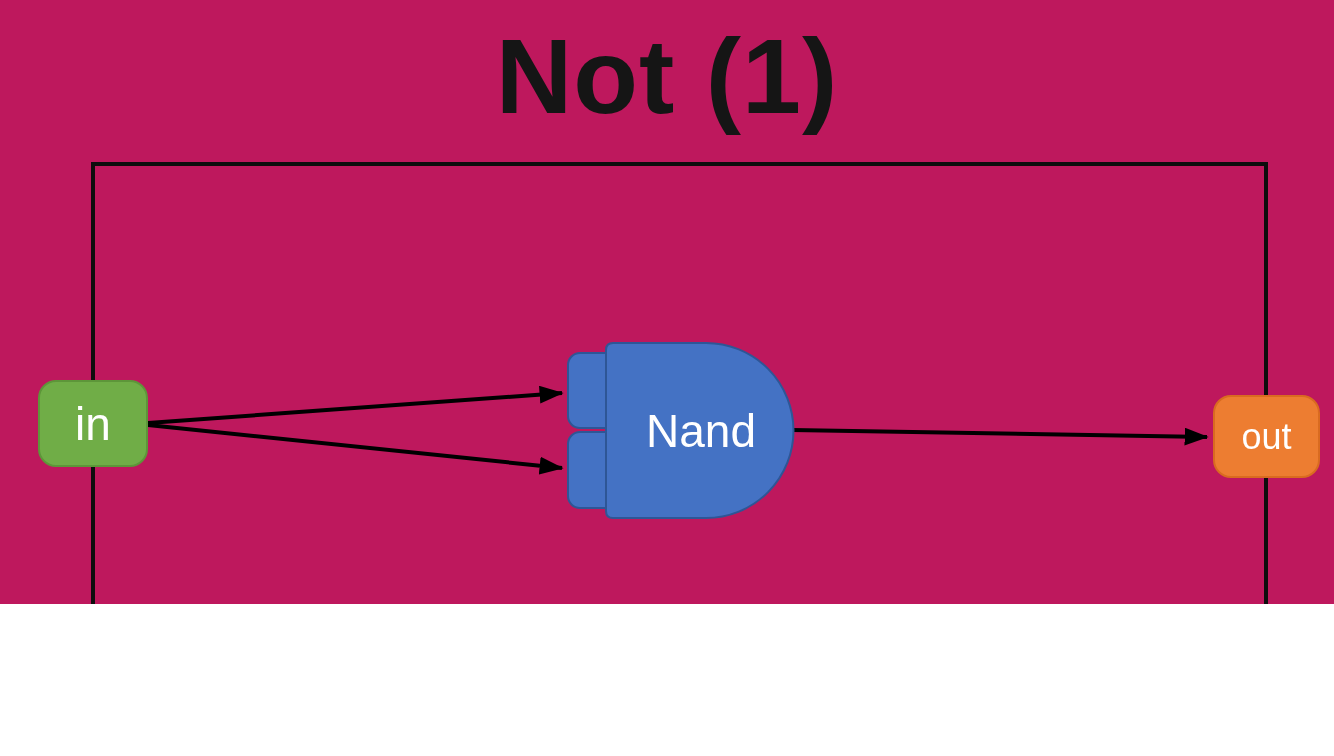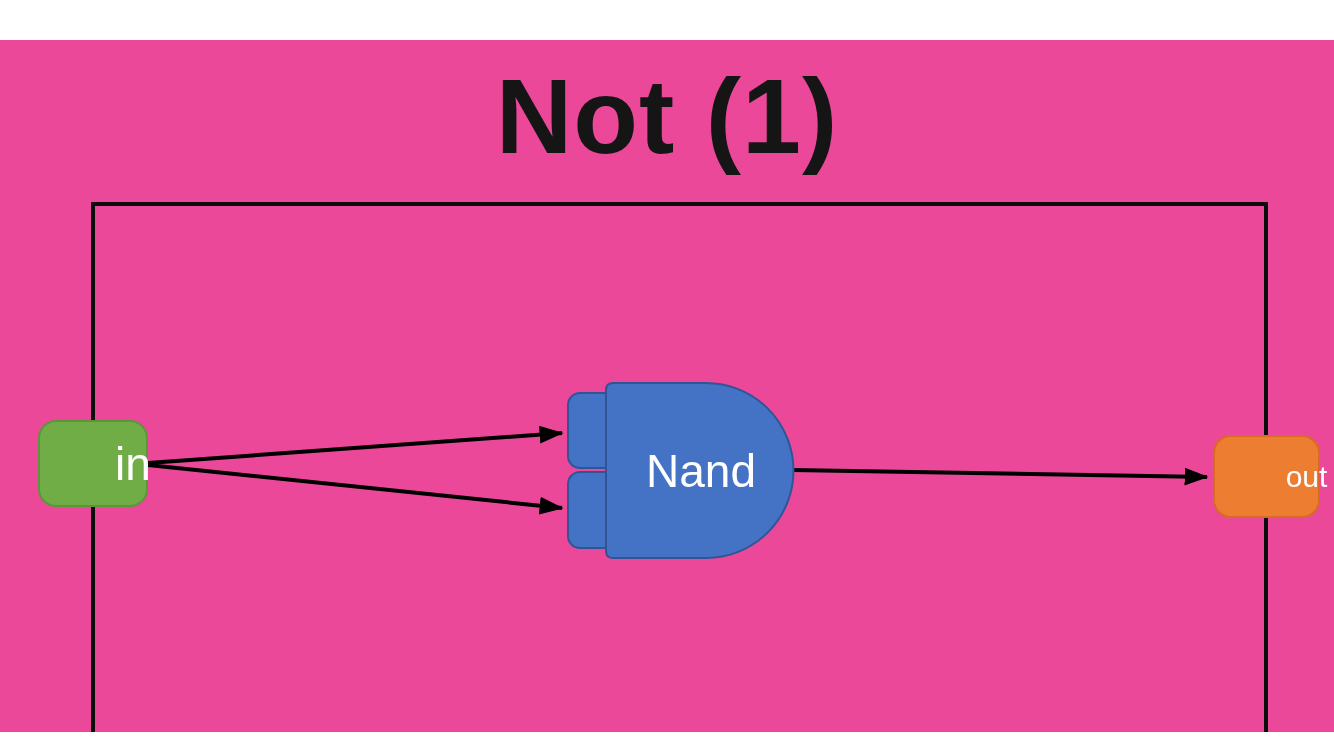--- a/index.html
+++ b/index.html
@@ -6,11 +6,10 @@
   .canvas {
     position: relative;
     width: 1334px;
-    height: 692px;
-    background: #ec4899;
+    height: 604px;
+    background: #be185d;
     overflow: hidden;
     font-family: "Liberation Sans", sans-serif;
-    margin-top: 40px;
   }
   .title {
     position: absolute;

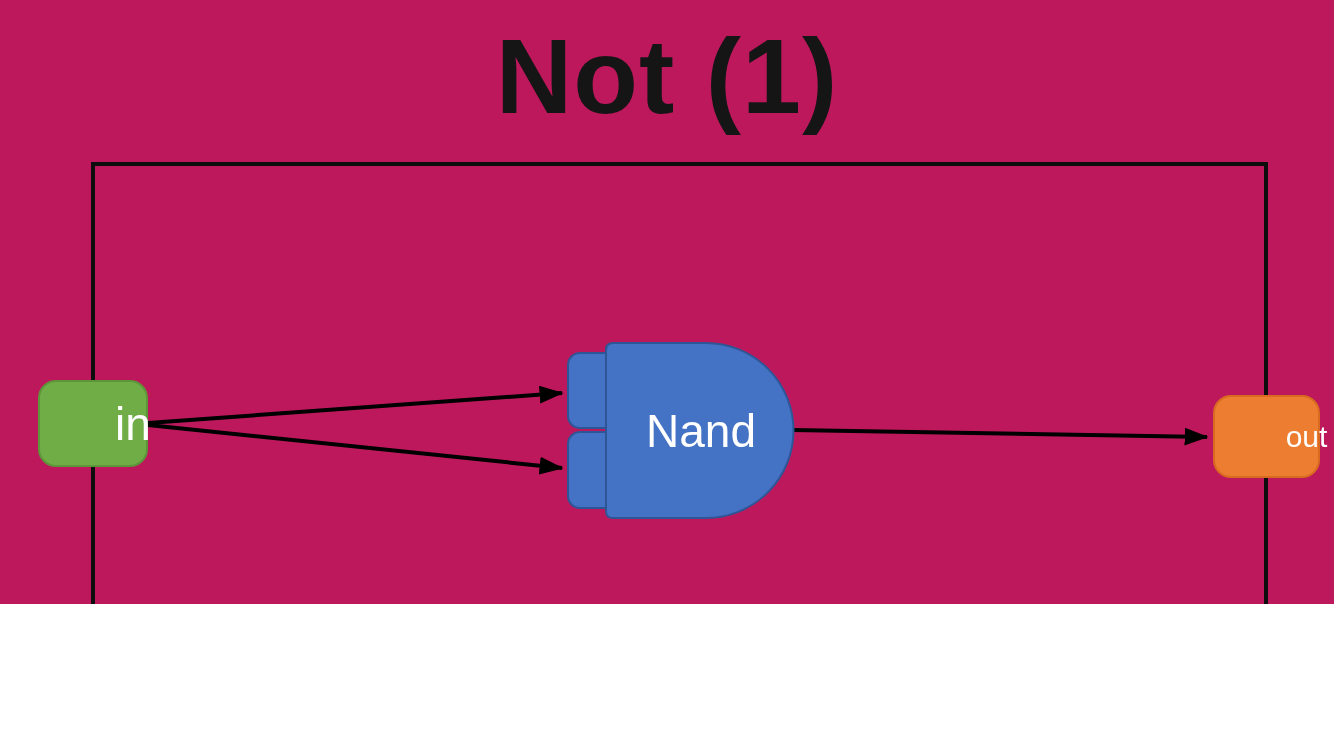--- a/index.html
+++ b/index.html
@@ -42,7 +42,6 @@
     align-items: center;
     justify-content: center;
     color: #ffffff;
-    padding-left: 40px;
   }
   .pin-label.in  { left: 39px;  top: 381px; width: 108px; height: 85px; font-size: 46px; }
   .pin-label.out { left: 1214px; top: 396px; width: 105px; height: 81px; font-size: 30px; }

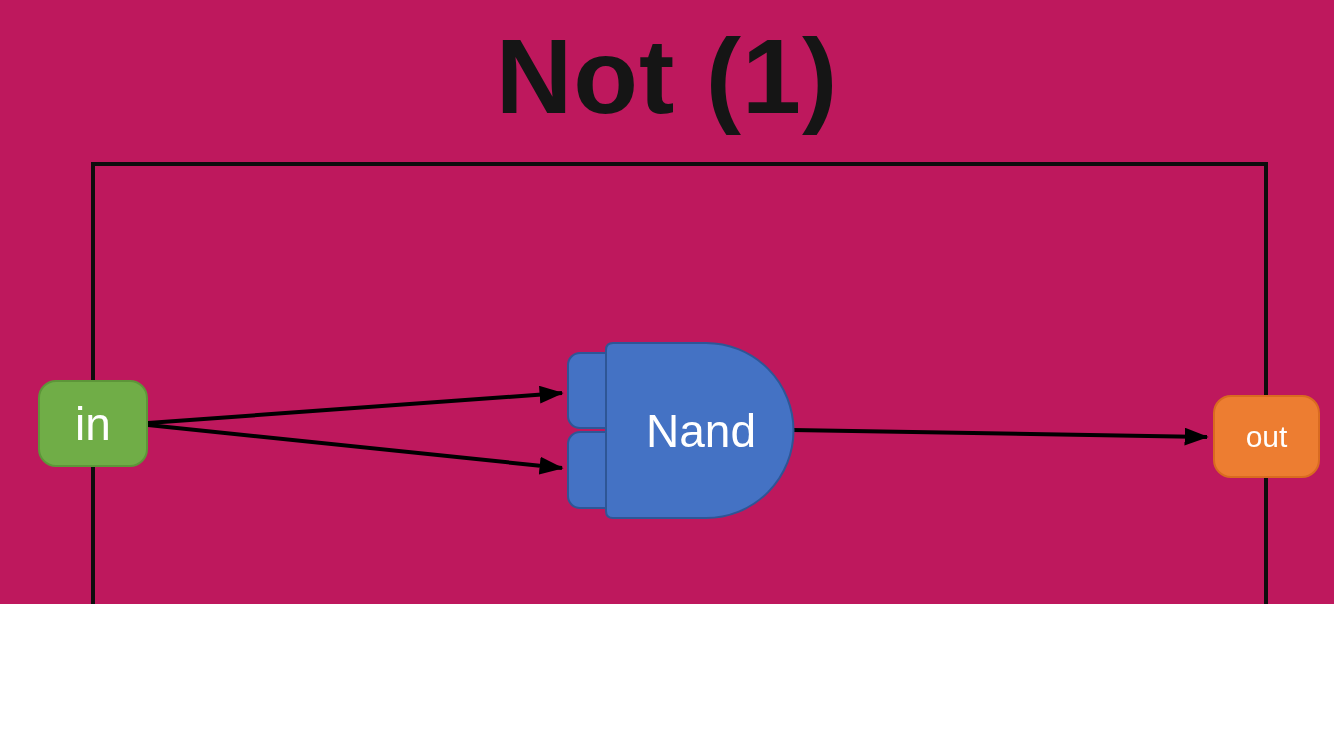--- a/index.html
+++ b/index.html
@@ -44,7 +44,7 @@
     color: #ffffff;
   }
   .pin-label.in  { left: 39px;  top: 381px; width: 108px; height: 85px; font-size: 46px; }
-  .pin-label.out { left: 1214px; top: 396px; width: 105px; height: 81px; font-size: 30px; }
+  .pin-label.out { left: 1214px; top: 396px; width: 105px; height: 81px; font-size: 36px; }
   .gate-label {
     position: absolute;
     left: 621px; top: 406px;

